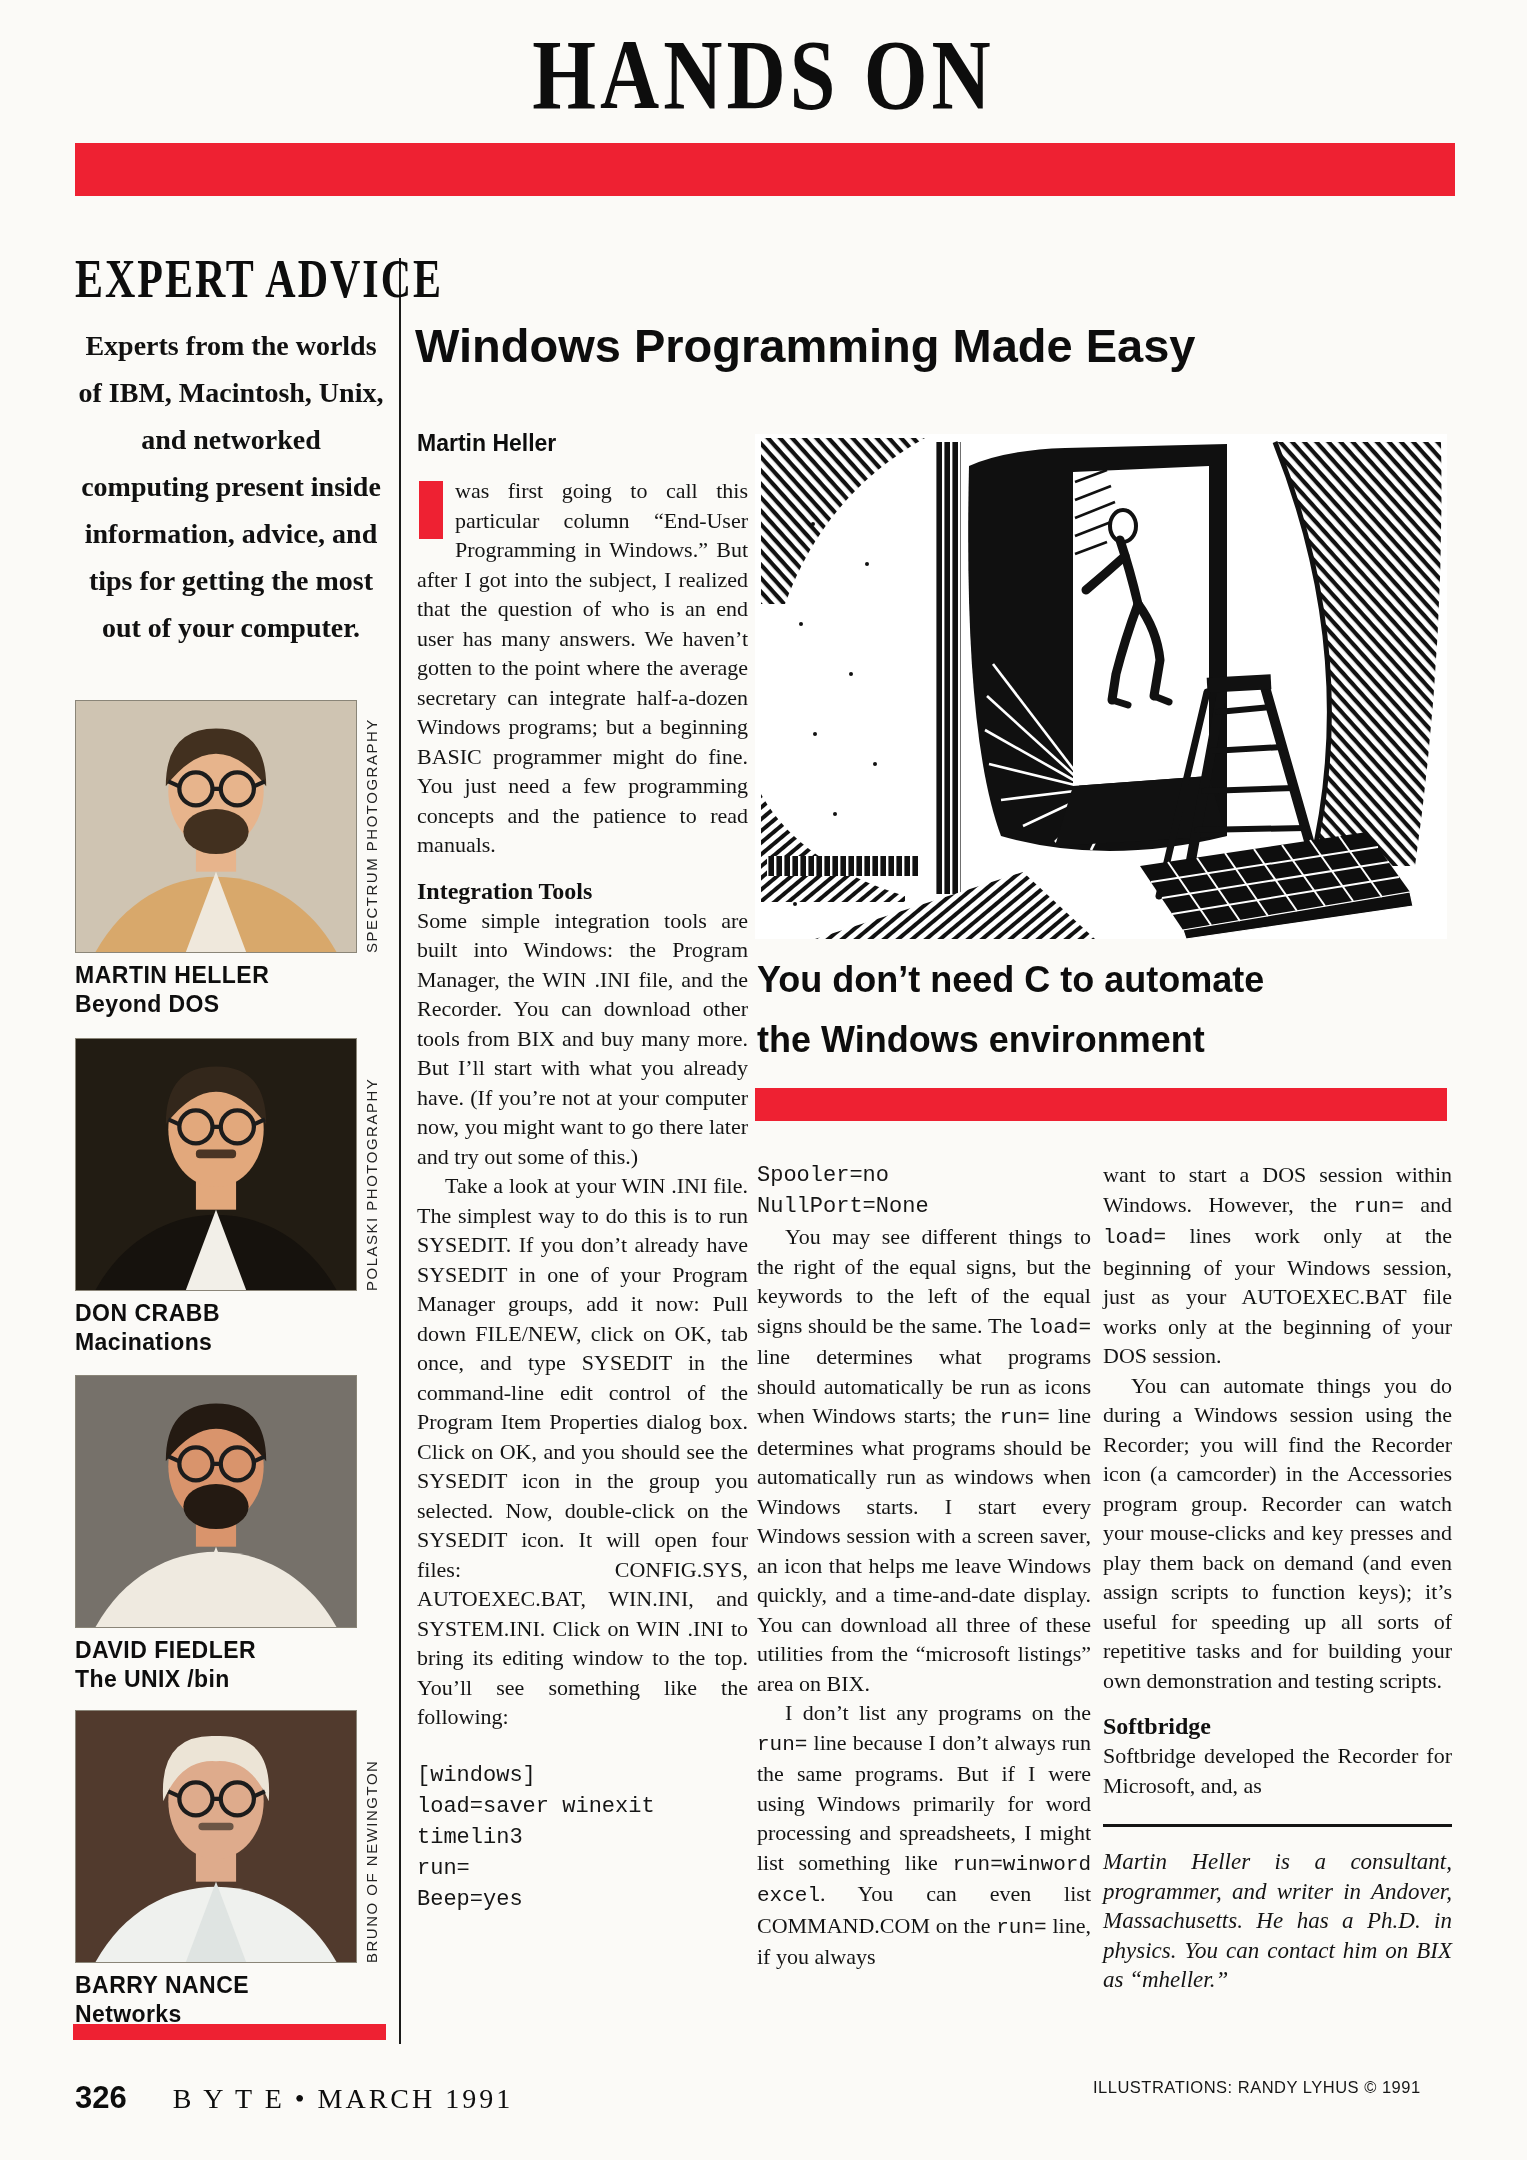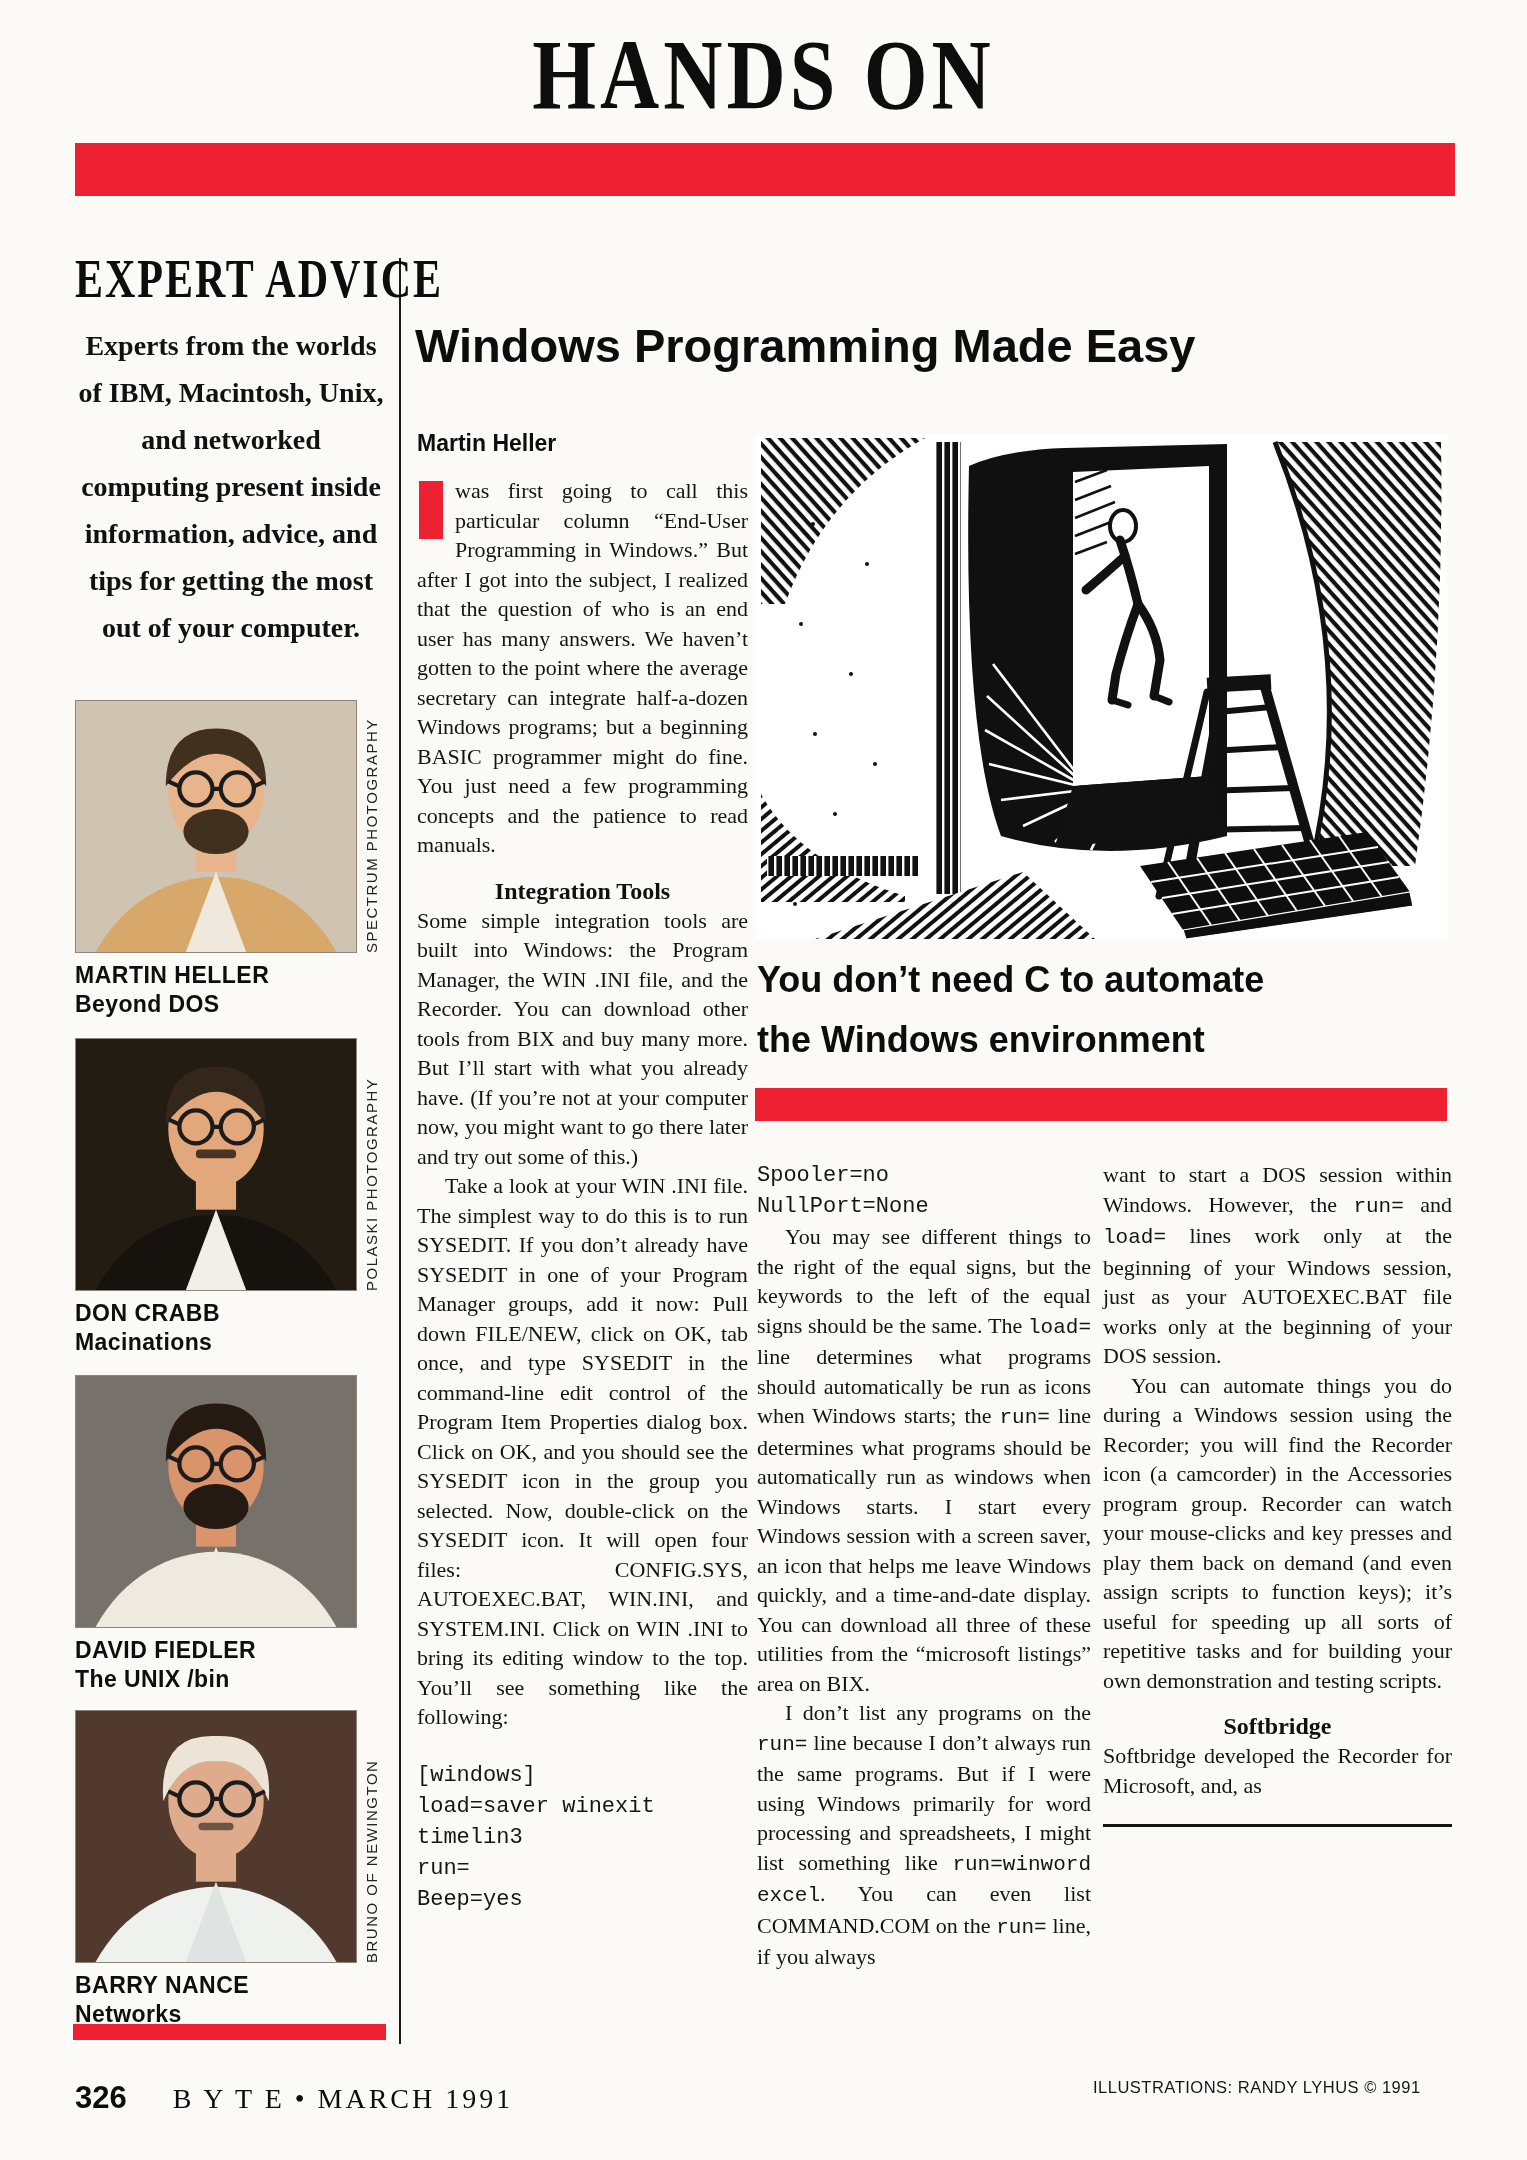--- a/index.html
+++ b/index.html
@@ -45,7 +45,7 @@
   .para{margin:0;font:22px/29.5px "Liberation Serif",serif;text-align:justify;color:#141414;}
   .para.indent{text-indent:28px;}
   .para.bio{font-style:italic;font-size:23px;text-align:justify;}
-  .col-head{margin:16px 0 0;font:bold 24px/30px "Liberation Serif",serif;color:#101010;text-align:center;}
+  .col-head{margin:16px 0 0;font:bold 24px/30px "Liberation Serif",serif;color:#101010;}
   .code{margin:28px 0 0;font:22px/31px "Liberation Mono",monospace;color:#151515;white-space:pre;}
   .textcol > :first-child{margin-top:0;}
   .bio-rule{border:0;border-top:3px solid #141414;margin:24px 0 20px;}

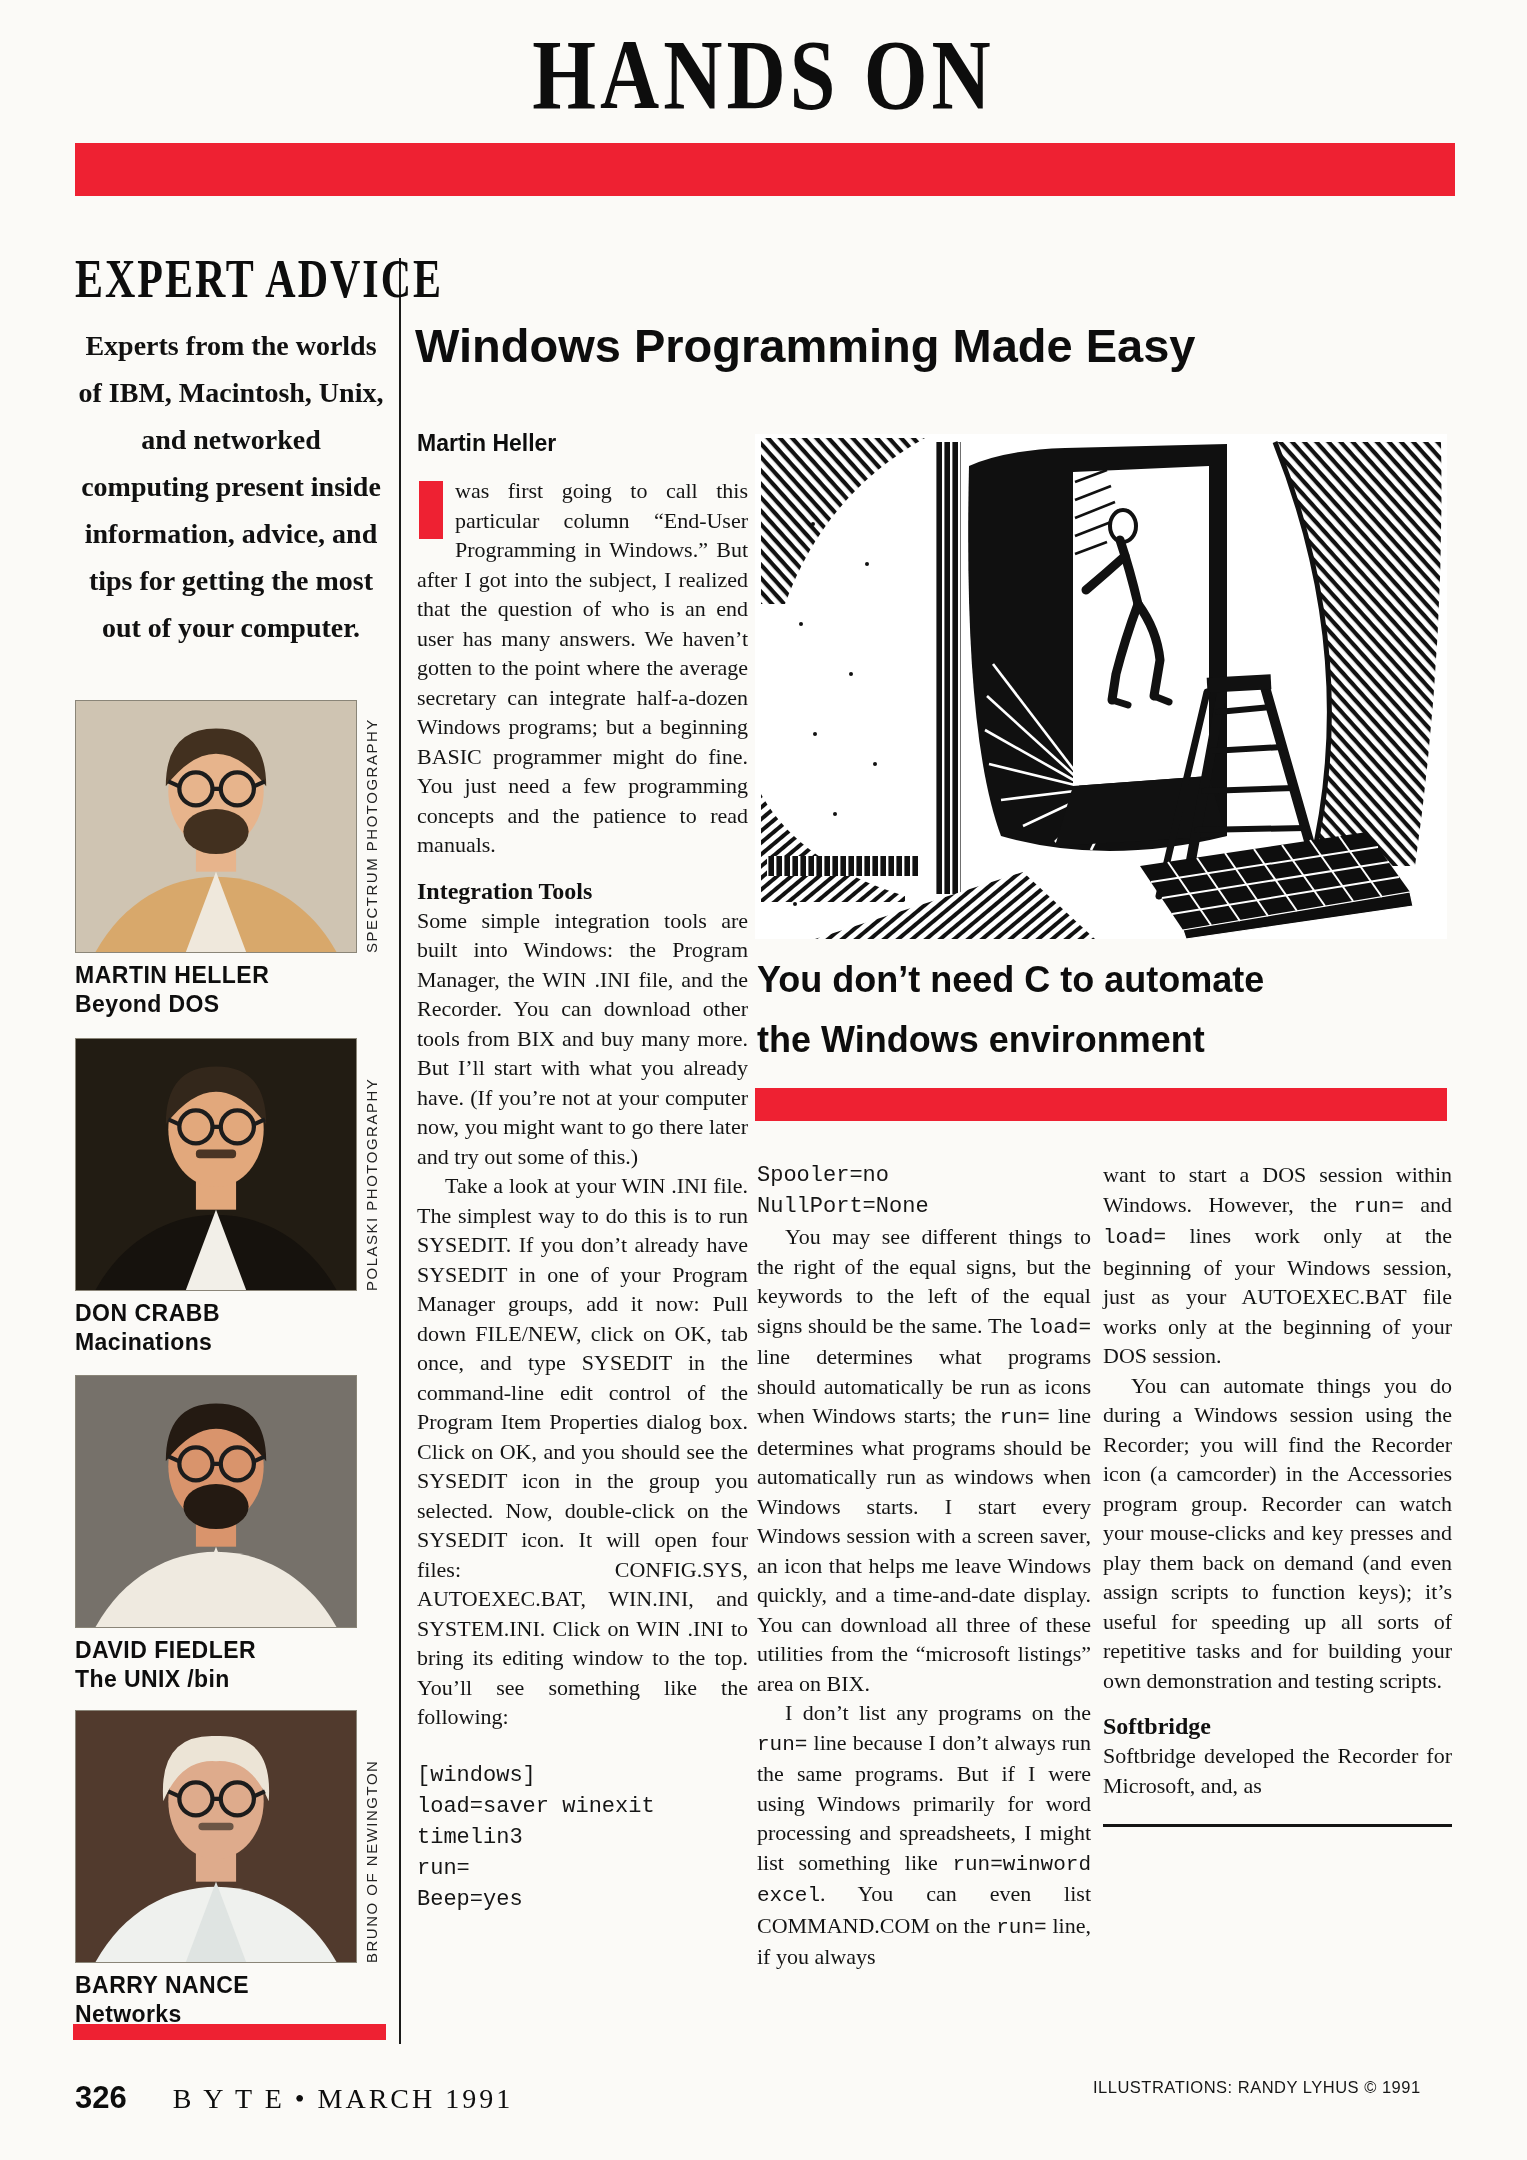--- a/index.html
+++ b/index.html
@@ -322,6 +322,7 @@
       <h3 class="col-head">Softbridge</h3>
       <p class="para"><span>Softbridge developed the Recorder for Microsoft, and, as</span></p>
       <div class="bio-rule"></div>
+      <p class="para bio"><span>Martin Heller is a consultant, programmer, and writer in Andover, Massachusetts. He has a Ph.D. in physics. You can contact him on BIX as “mheller.”</span></p>
     </div>
 
   <div class="footer">

